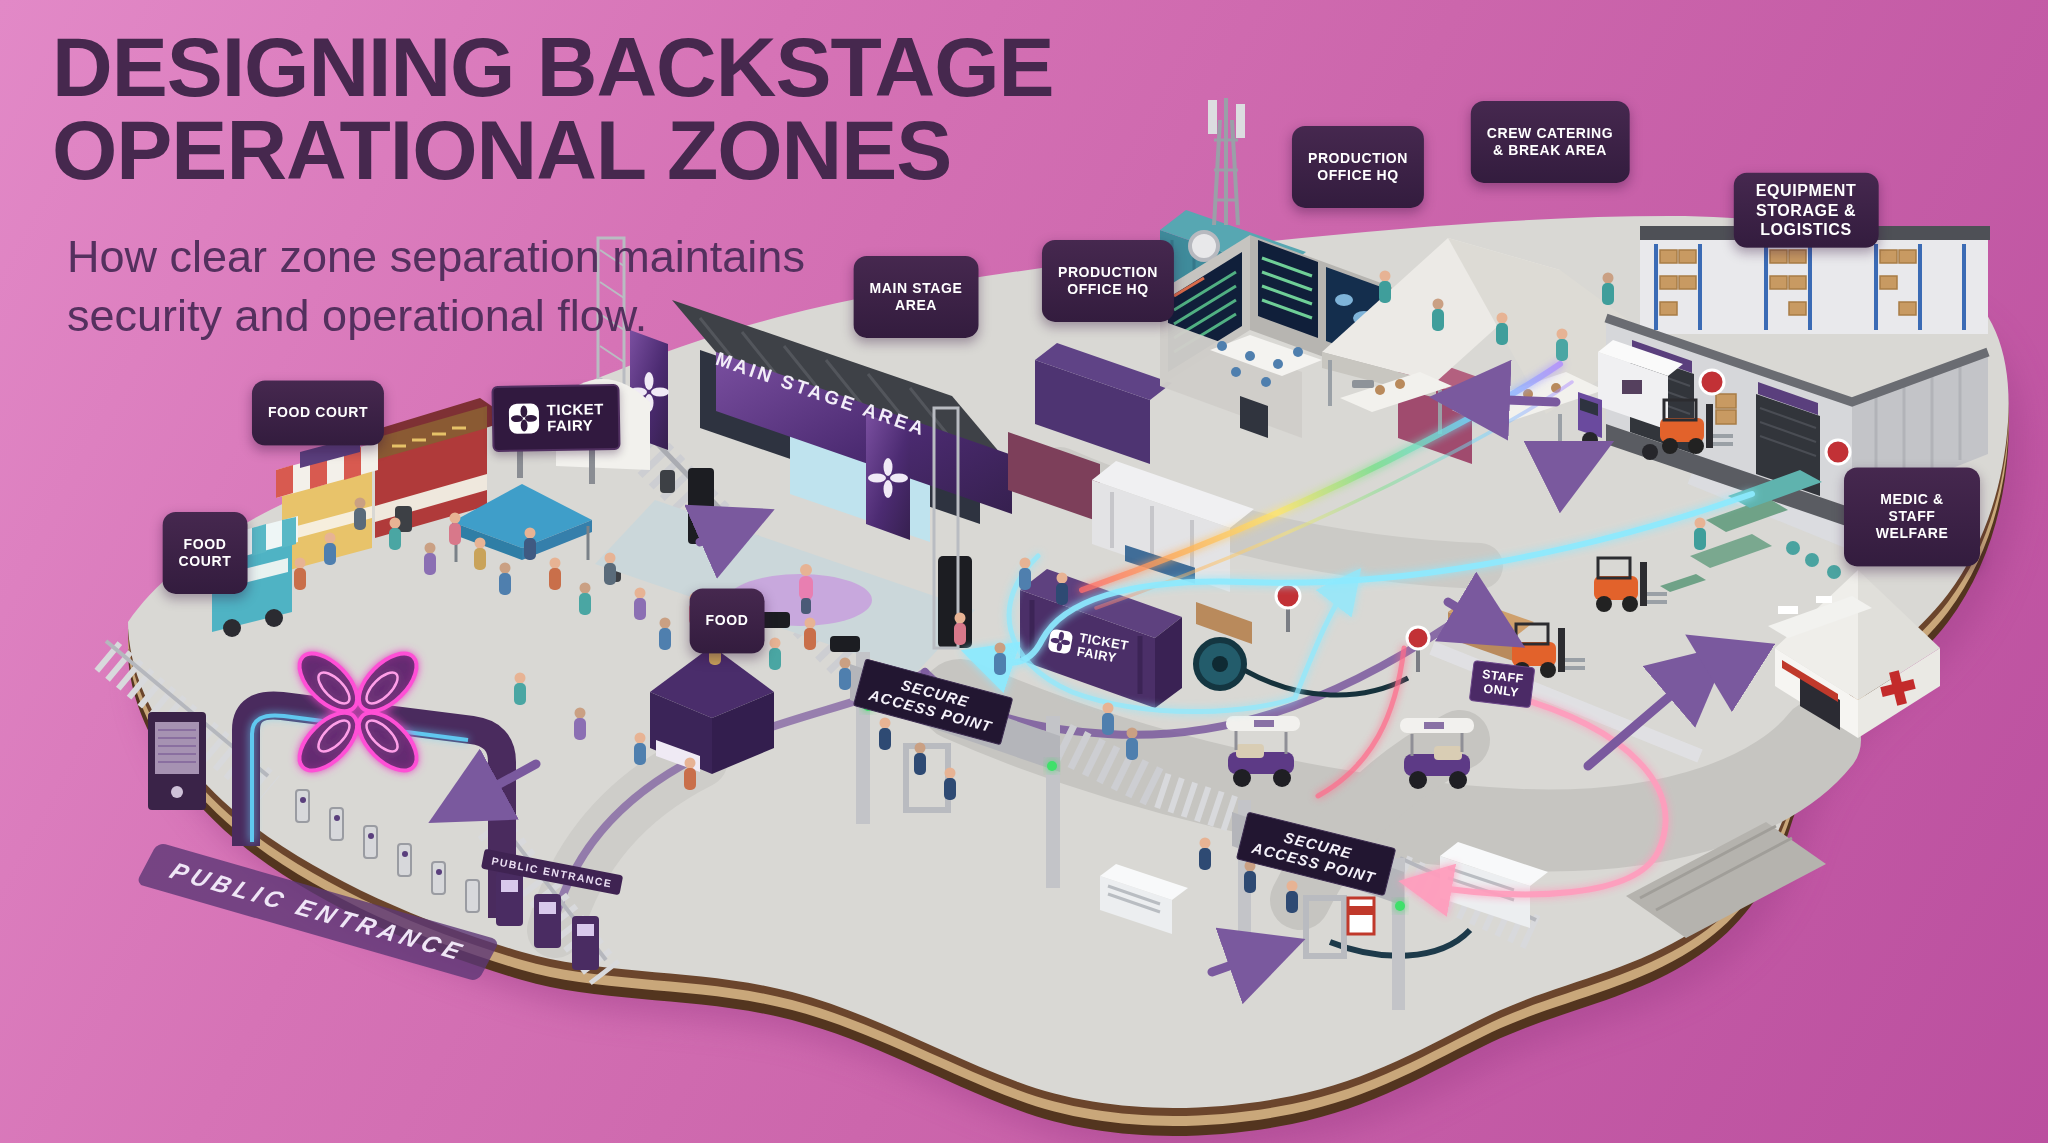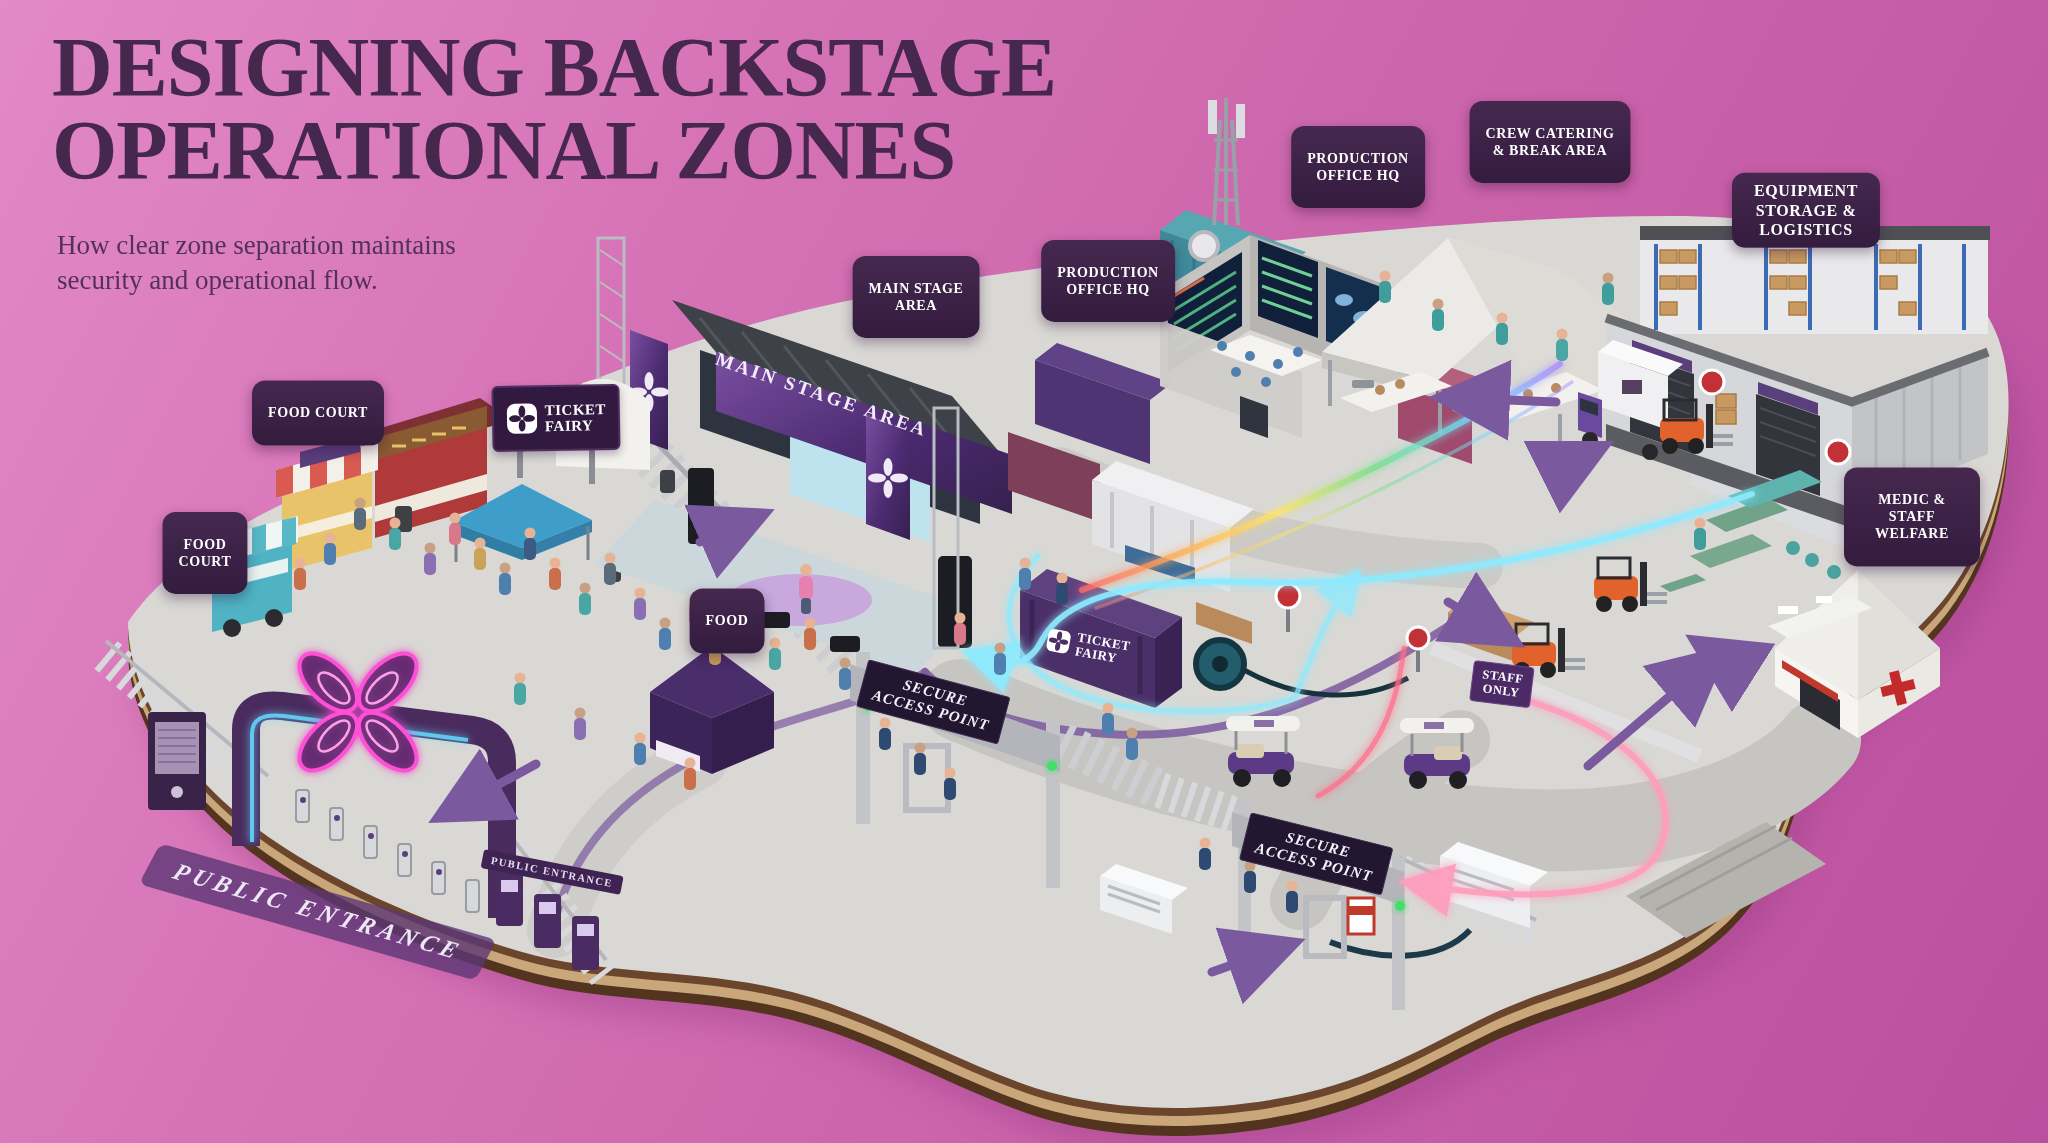--- a/index.html
+++ b/index.html
@@ -5,7 +5,7 @@
   html,body{margin:0;padding:0;background:#c95fa9;}
   #canvas{position:relative;width:2048px;height:1143px;overflow:hidden;
     background:linear-gradient(118deg,#e289c7 0%,#d673b6 30%,#cc66ac 55%,#bb4f9f 100%);
-    font-family:Liberation Serif, serif;}
+    font-family:Liberation Sans, sans-serif;}
   #map-svg{position:absolute;left:0;top:0;z-index:1;}
   .title{position:absolute;left:52px;top:26px;z-index:6;font-weight:bold;font-size:84px;line-height:.99;
     letter-spacing:-1px;color:#46284e;white-space:pre-line;}

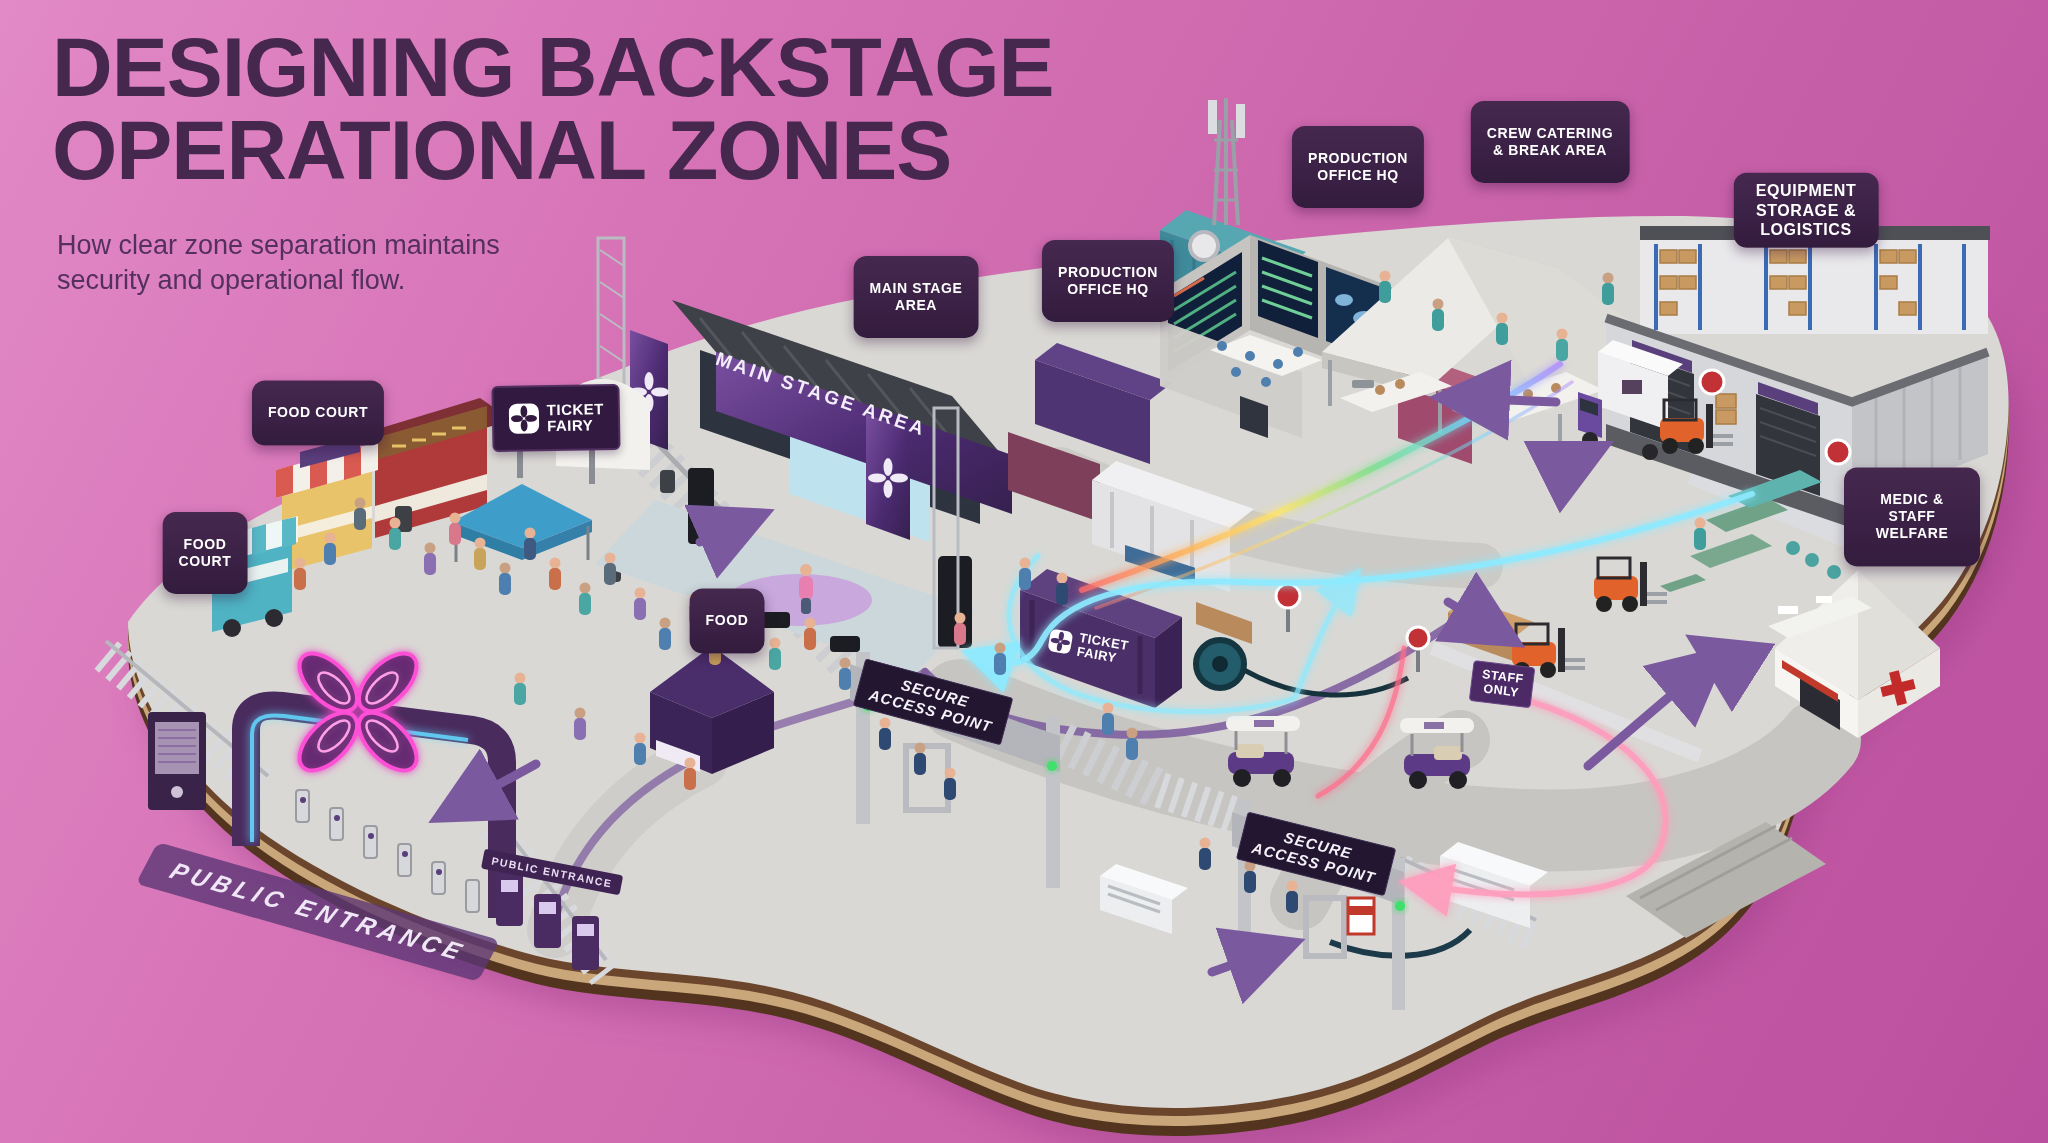--- a/index.html
+++ b/index.html
@@ -9,7 +9,7 @@
   #map-svg{position:absolute;left:0;top:0;z-index:1;}
   .title{position:absolute;left:52px;top:26px;z-index:6;font-weight:bold;font-size:84px;line-height:.99;
     letter-spacing:-1px;color:#46284e;white-space:pre-line;}
-  .subtitle{position:absolute;left:57px;top:228px;z-index:6;font-size:27px;line-height:1.3;color:#54305e;white-space:pre-line;}
+  .subtitle{position:absolute;left:67px;top:228px;z-index:6;font-size:45px;line-height:1.3;color:#54305e;white-space:pre-line;}
   .pill{position:absolute;z-index:6;transform:translate(-50%,-50%);
     background:linear-gradient(180deg,#46284f,#331c3e);color:#fff;font-weight:bold;font-size:14px;line-height:1.22;
     letter-spacing:.6px;padding:24px 16px;border-radius:13px;text-align:center;white-space:pre-line;

